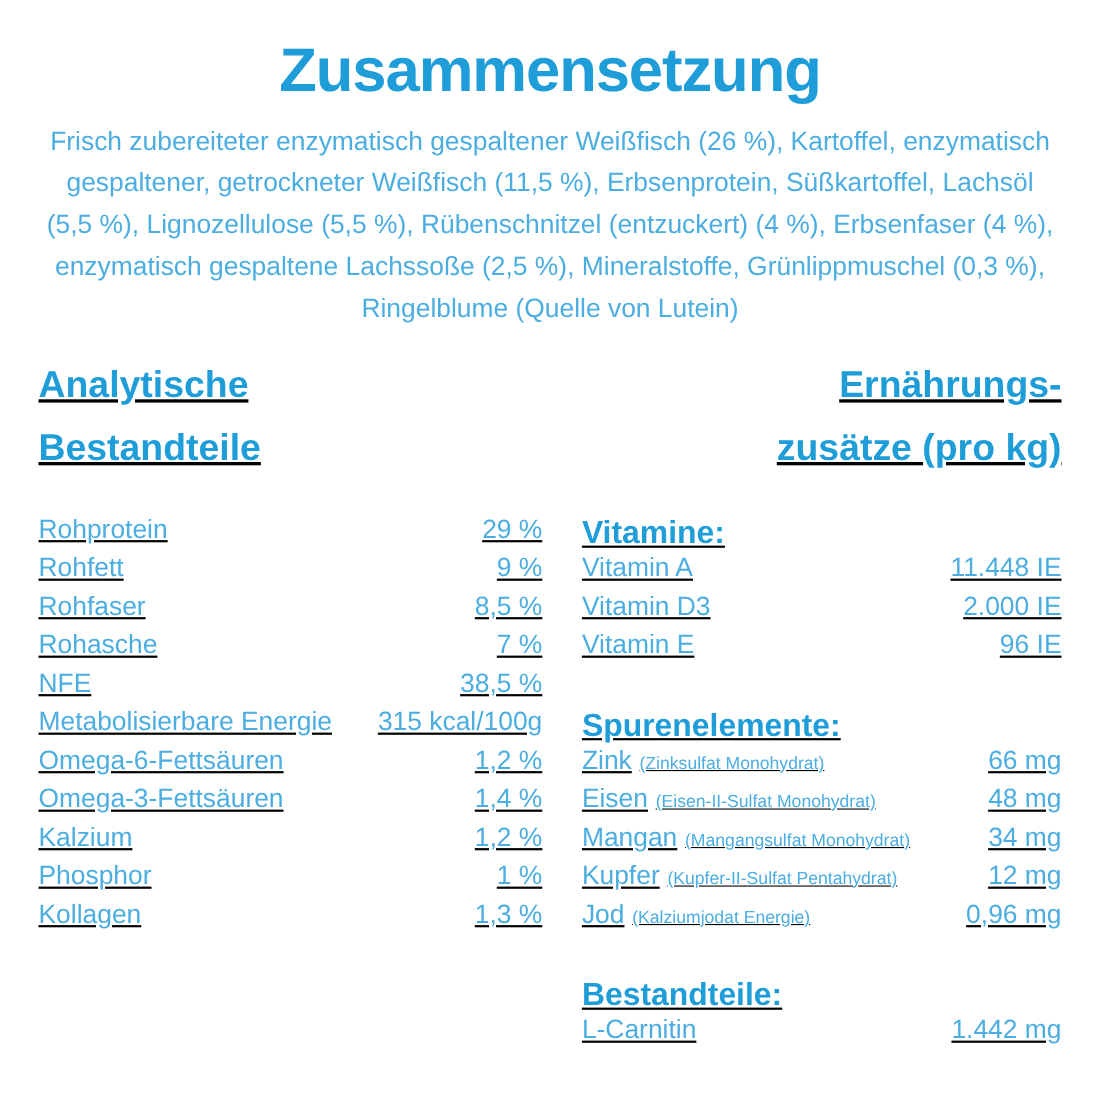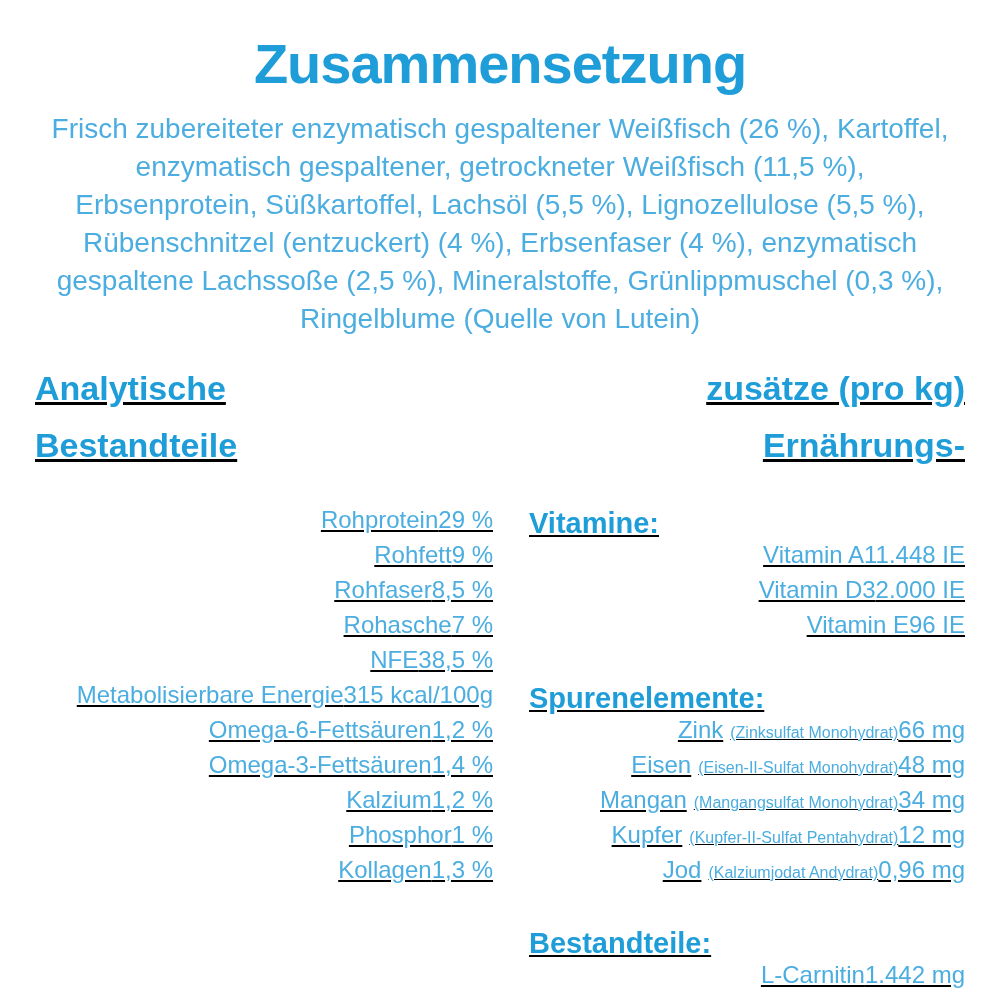--- a/index.html
+++ b/index.html
@@ -31,7 +31,7 @@
     margin:0 auto;
     max-width:918px;
     text-align:center;
-    font-size:28px;
+    font-size:24px;
     line-height:38px;
     color:var(--blue-text);
   }

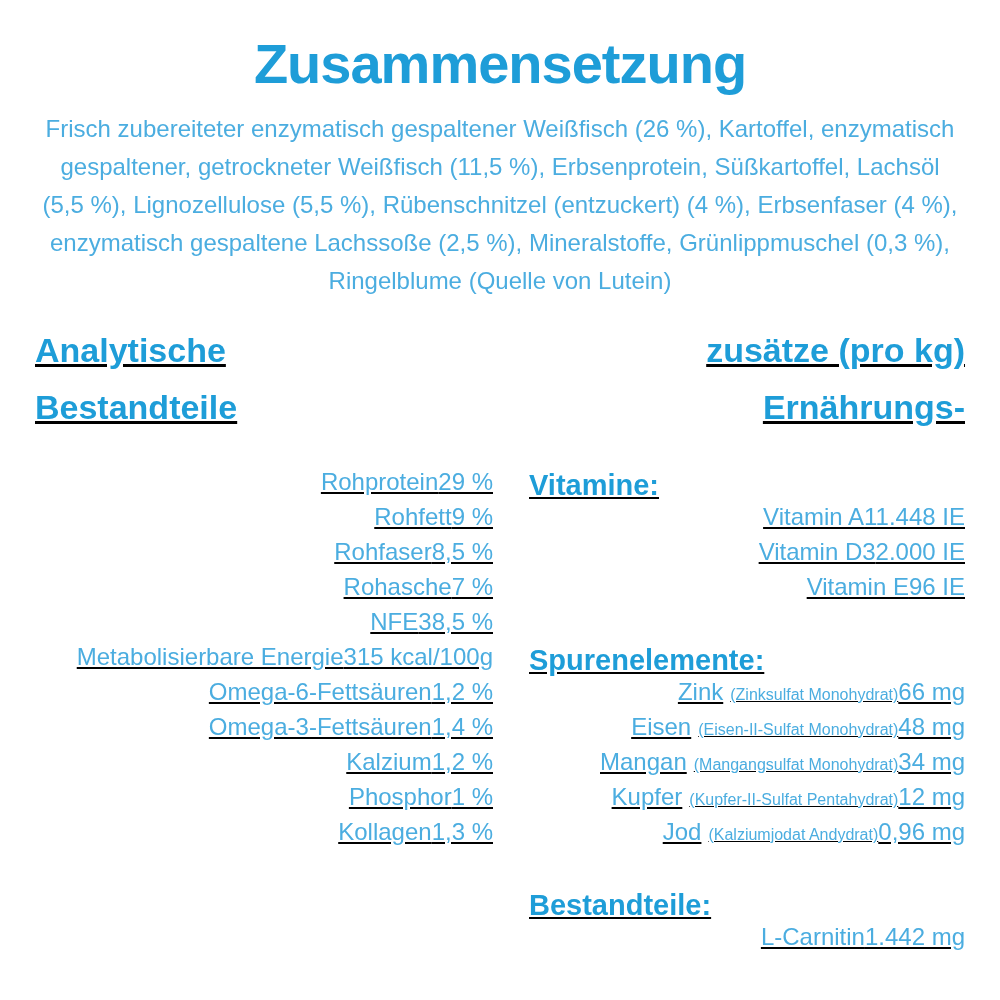--- a/index.html
+++ b/index.html
@@ -171,8 +171,8 @@
 
     <section class="col-right">
       <h2 class="col-heading right">
+        <span>Ernährungs-</span>
         <span>zusätze (pro kg)</span>
-        <span>Ernährungs-</span>
       </h2>
 
       <div class="section">

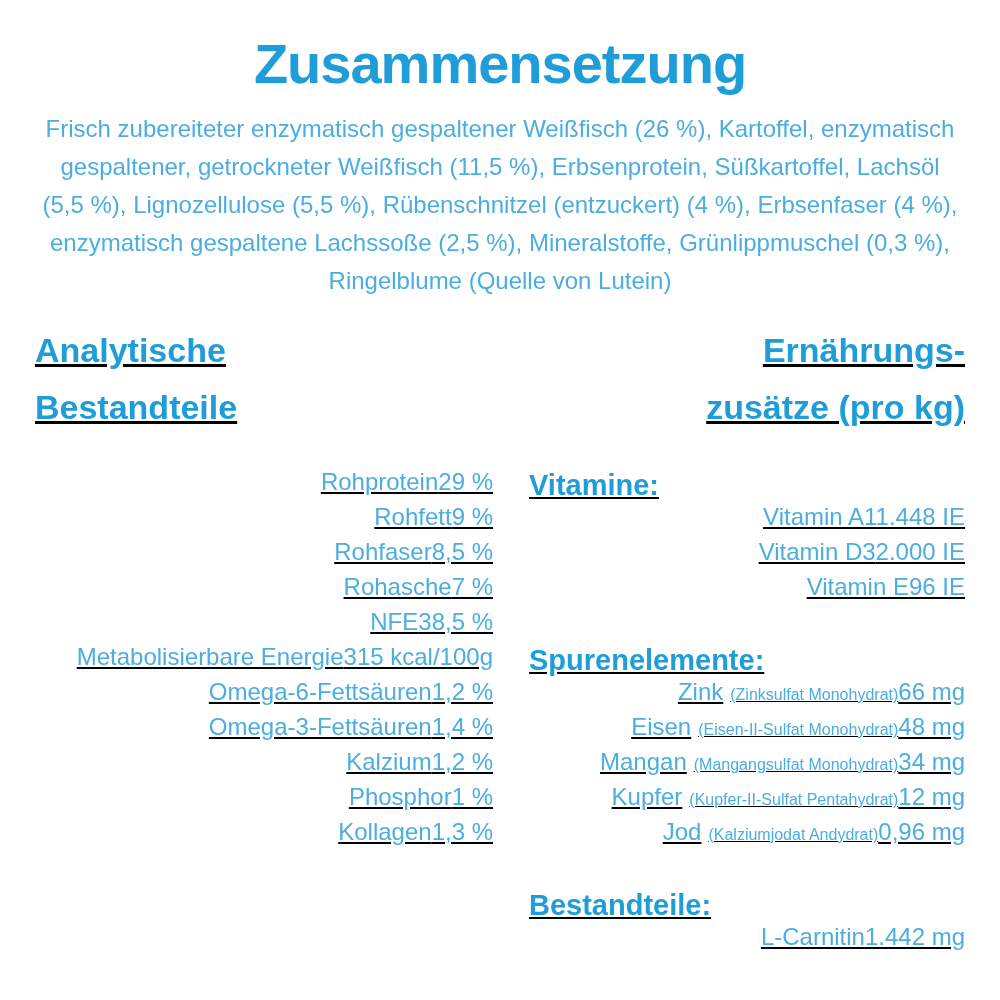--- a/index.html
+++ b/index.html
@@ -57,7 +57,7 @@
 
   .row{
     display:flex;
-    justify-content:flex-end;
+    justify-content:space-between;
     align-items:baseline;
     height:35px;
     font-size:24px;

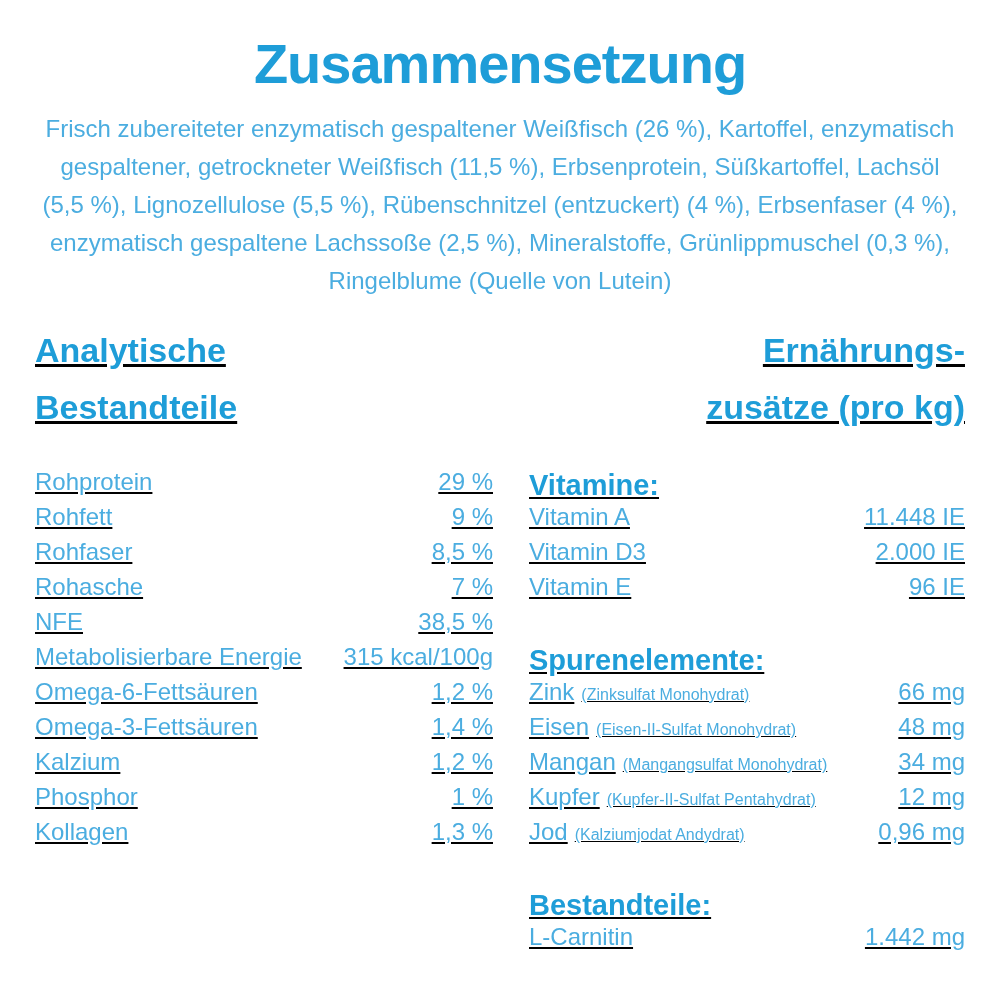--- a/index.html
+++ b/index.html
@@ -236,7 +236,7 @@
             <div class="row">
             <span class="lbl">
               <span>Jod</span>
-              <span class="note">(Kalziumjodat Andydrat)</span>
+              <span class="note">(Kalziumjodat Energie)</span>
             </span>
             <span class="val">0,96 mg</span>
           </div>

